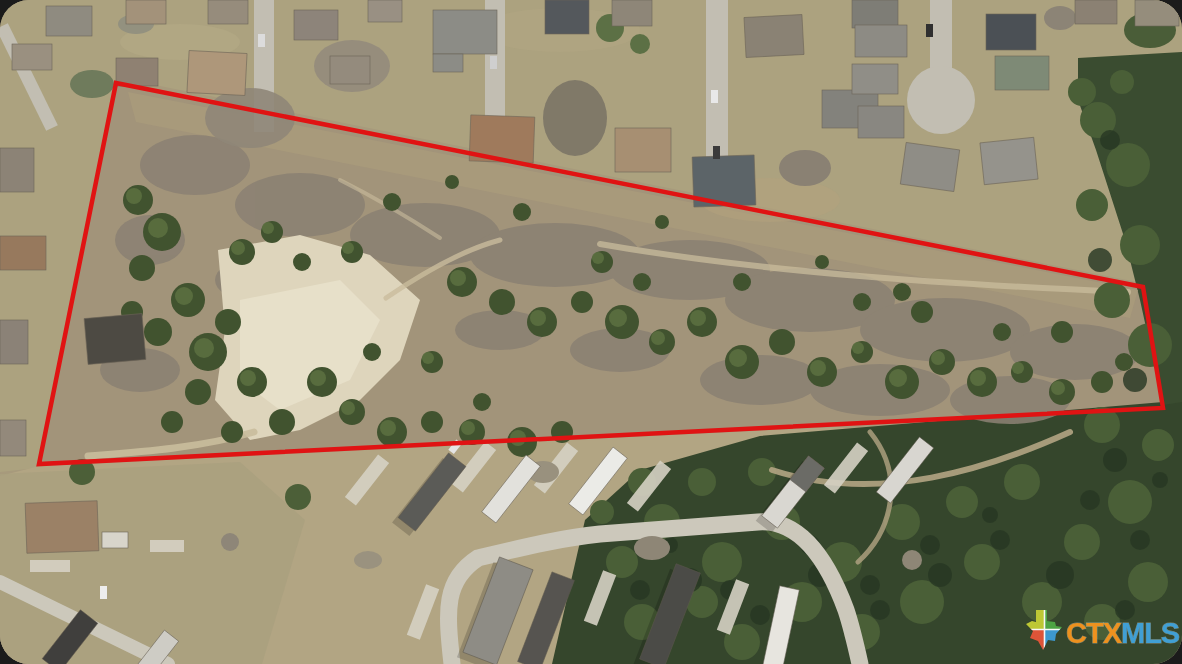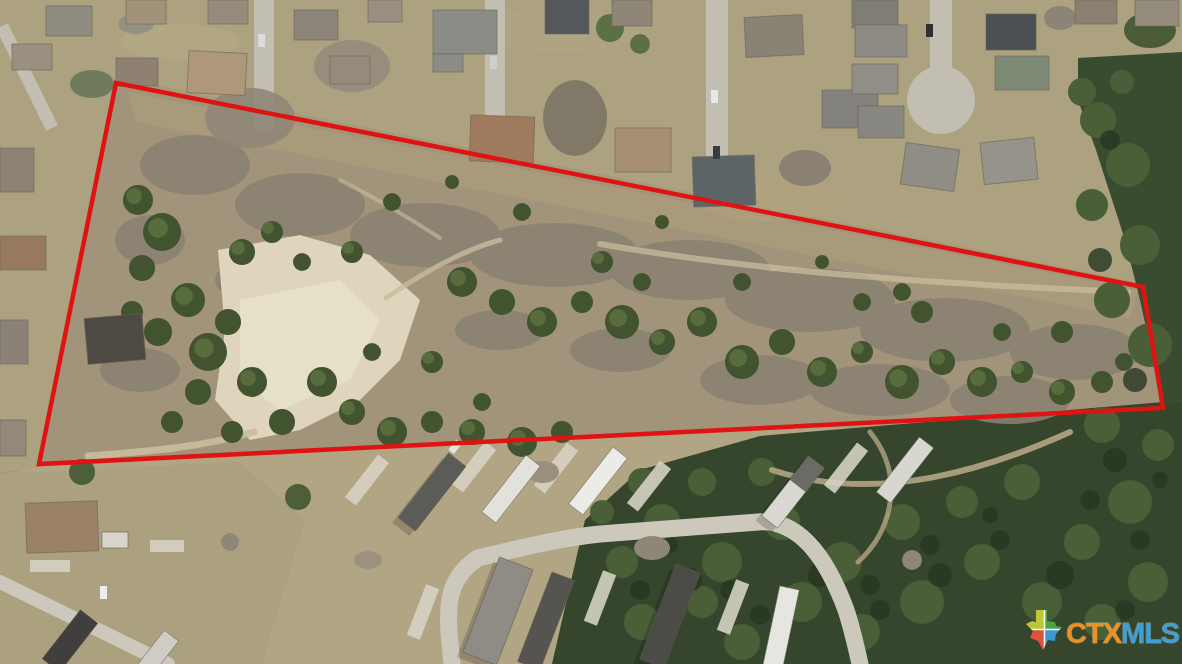--- a/index.html
+++ b/index.html
@@ -4,7 +4,7 @@
 <title>Aerial Property Photo</title>
 <style>
   html,body{margin:0;padding:0;background:#1b1b1b;}
-  .stage{position:relative;width:1182px;height:664px;overflow:hidden;font-family:"Liberation Sans",sans-serif;}
+  .stage{position:relative;width:1182px;height:664px;overflow:hidden;font-family:"Liberation Sans",sans-serif;border-radius:29px;}
   svg{display:block;}
   text{font-family:"Liberation Sans","DejaVu Sans",sans-serif;}
 </style>

